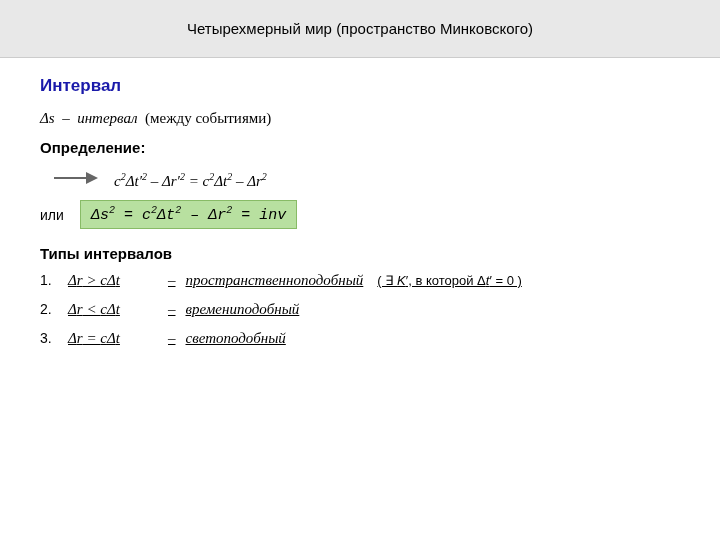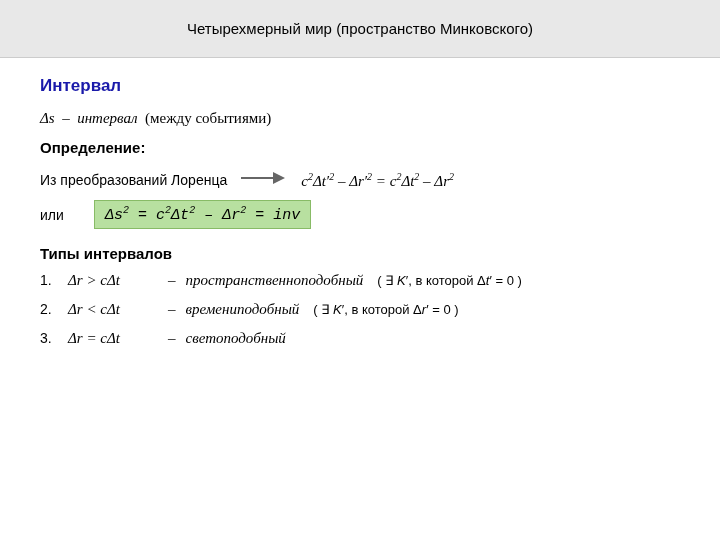--- a/index.html
+++ b/index.html
@@ -145,7 +145,6 @@
   </div>
 
   <div class="lorentz-line" style="margin-bottom:8px;">
-    <span style="font-family:Arial,sans-serif; font-size:14px;">Из преобразований Лоренца</span>
 
     <span class="arrow-svg">
       <svg width="50" height="20" viewBox="0 0 50 20">

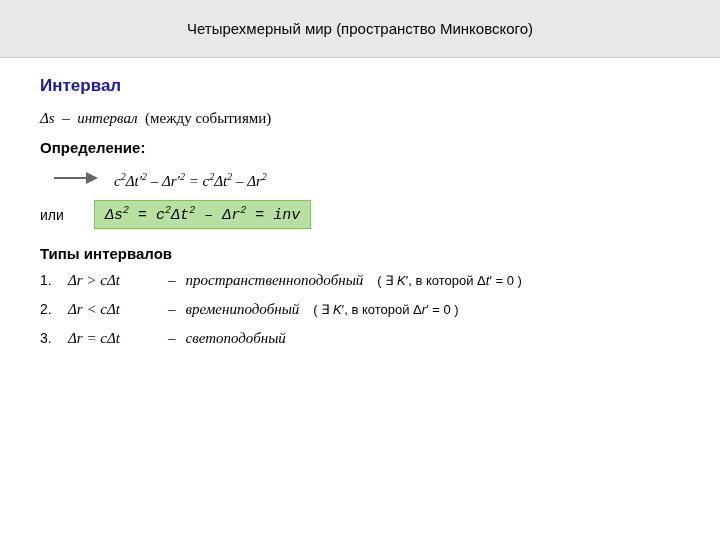--- a/index.html
+++ b/index.html
@@ -162,7 +162,7 @@
   </div>
 
   <div class="or-line" style="margin-bottom:16px; margin-top:4px;">
-    <span class="or-label" style="font-family:Arial,sans-serif; font-size:14px; margin-right:26px;">или</span>
+    <span class="or-label" style="font-family:Arial,sans-serif; font-size:14px; margin-right:12px;">или</span>
     <span class="green-box">
       <span style="font-family:Liberation Mono, monospace;margin-top:23px;">
         Δ<i>s</i><sup>2</sup> = <i>c</i><sup>2</sup>Δ<i>t</i><sup>2</sup> – Δ<i>r</i><sup>2</sup> = inv

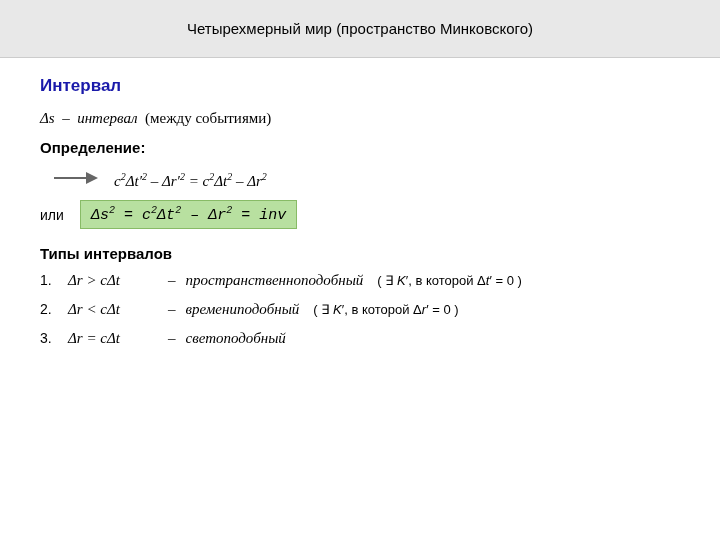--- a/index.html
+++ b/index.html
@@ -83,6 +83,7 @@
       align-items: baseline;
       flex-wrap: wrap;
       gap: 0 6px;
+      text-decoration: underline;
     }
 
     sup {

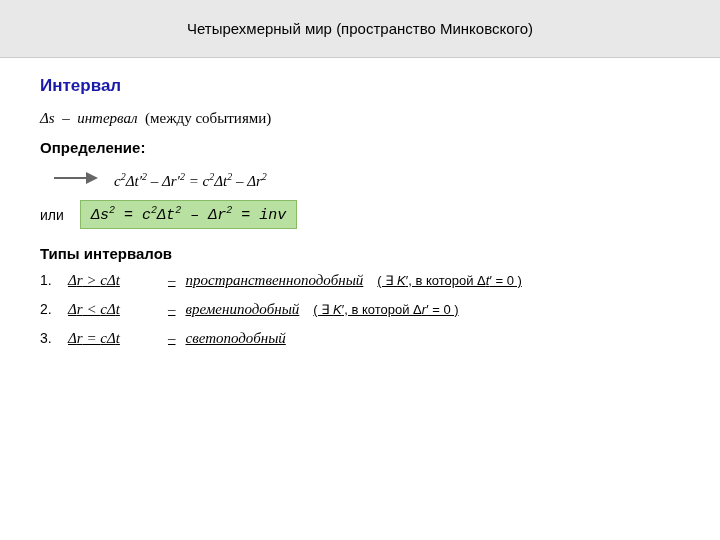--- a/index.html
+++ b/index.html
@@ -197,9 +197,6 @@
         </span>
         <span style="margin: 0 4px;">–</span>
         <span style="font-style:italic; font-family:'Times New Roman',Times,serif;">времениподобный</span>
-        <span style="font-family:Arial,sans-serif; font-size:13px; margin-left:8px;">
-          ( ∃ <i>K</i>′, в которой Δ<i>r</i>′ = 0 )
-        </span>
       </div>
     </div>
 

